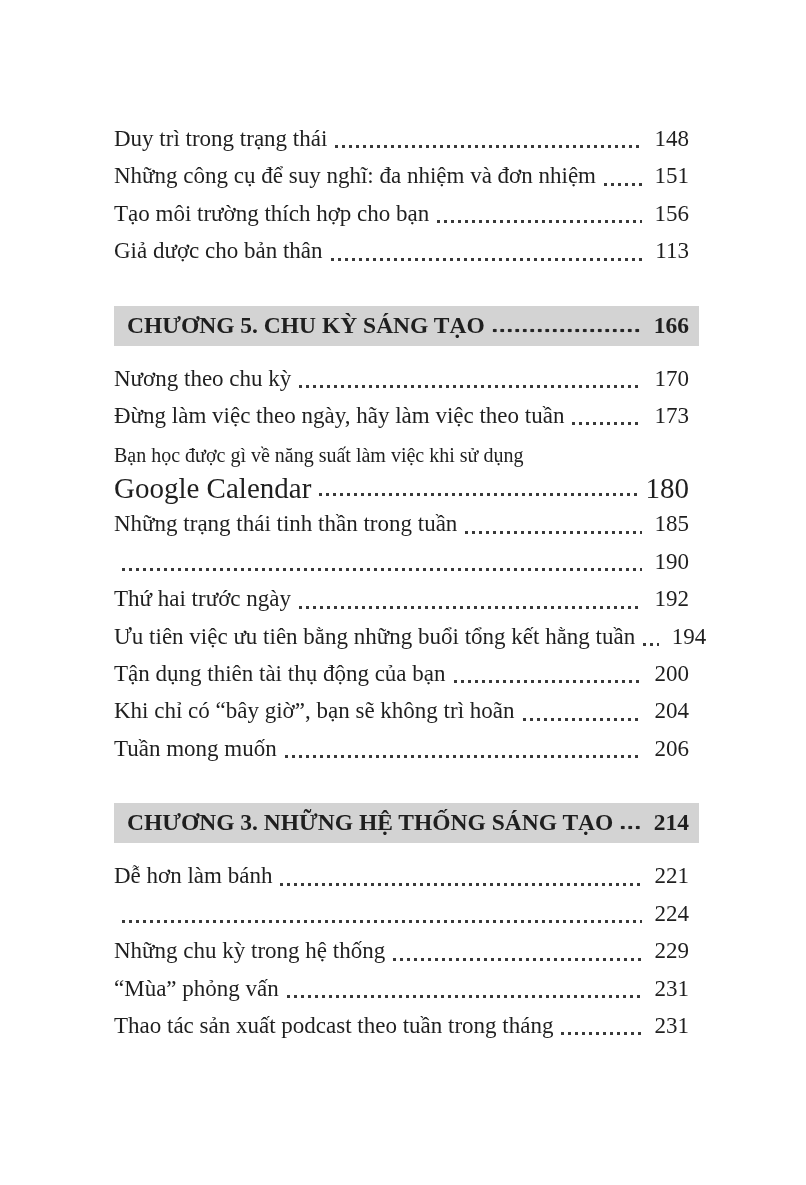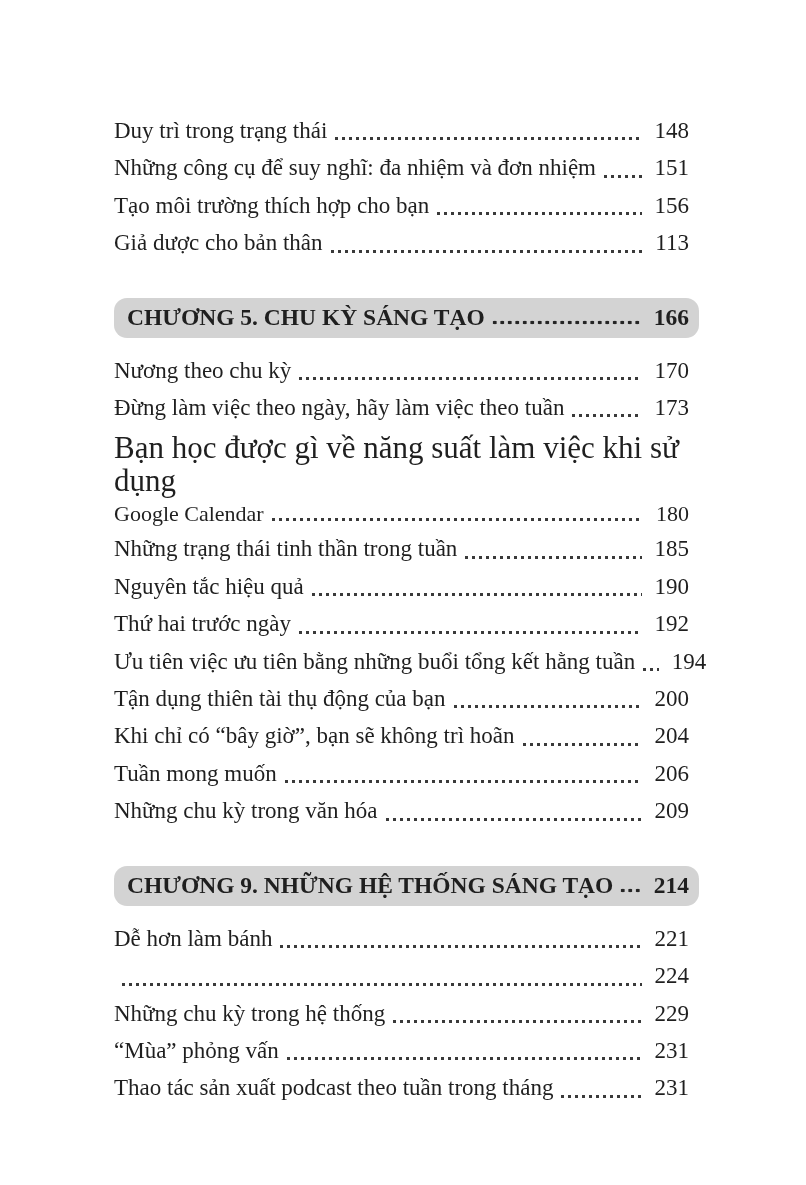--- a/index.html
+++ b/index.html
@@ -16,6 +16,7 @@
   .toc {
     box-sizing: border-box;
     padding: 112px 117px 0 114px;
+    margin-top: 8px;
   }
   .entry {
     display: flex;

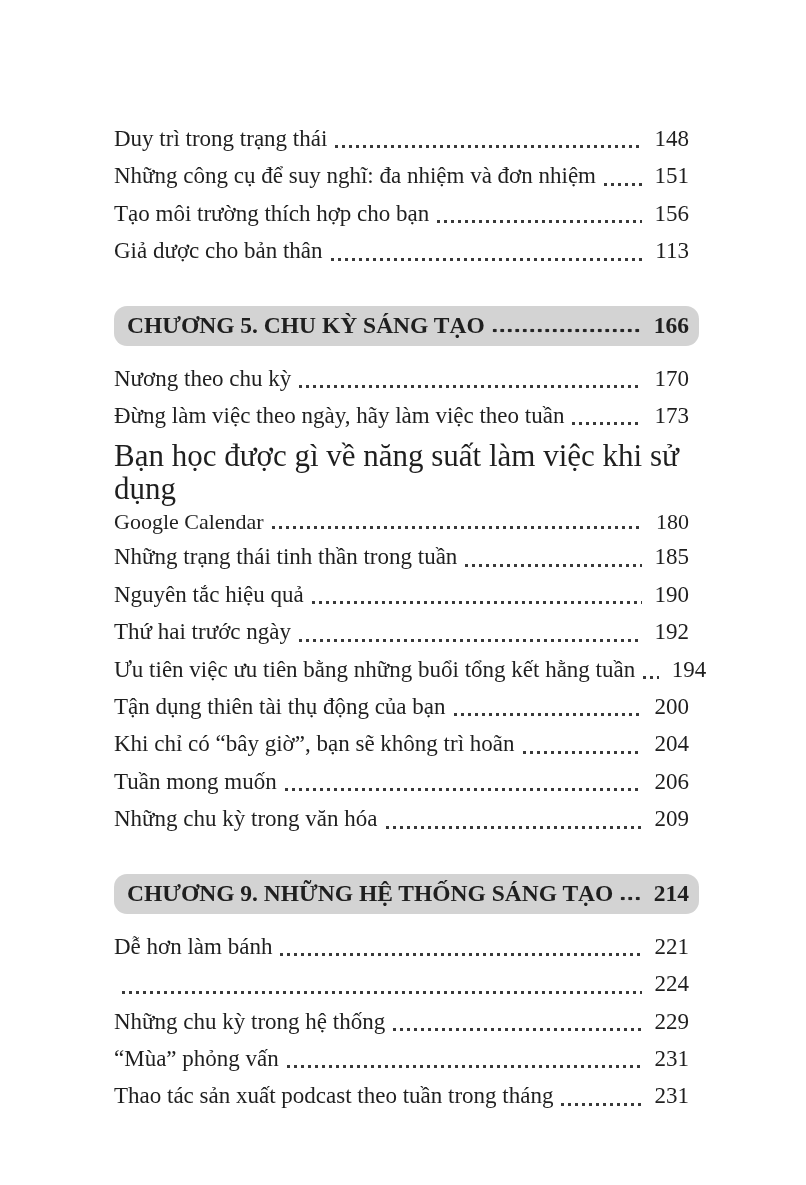--- a/index.html
+++ b/index.html
@@ -56,7 +56,6 @@
     line-height: 33px;
     padding: 3px 10px 4px 13px;
     margin: 36px -10px 14px 0;
-    border-radius: 13px;
   }
   .entry-multiline { display: block; }
   .entry-multiline .title-line {

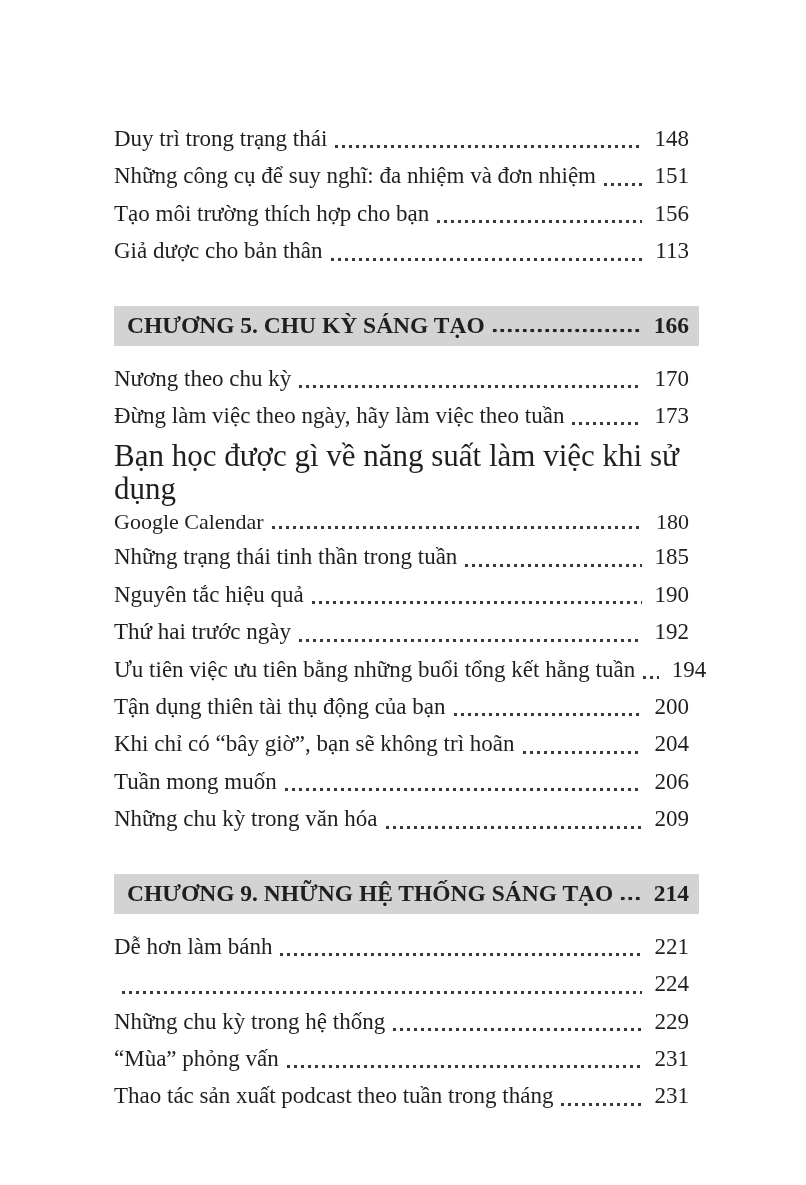--- a/index.html
+++ b/index.html
@@ -59,7 +59,7 @@
   }
   .entry-multiline { display: block; }
   .entry-multiline .title-line {
-    font-size: 31px;
+    font-size: 20px;
     line-height: 33px;
     padding-top: 5px;
   }

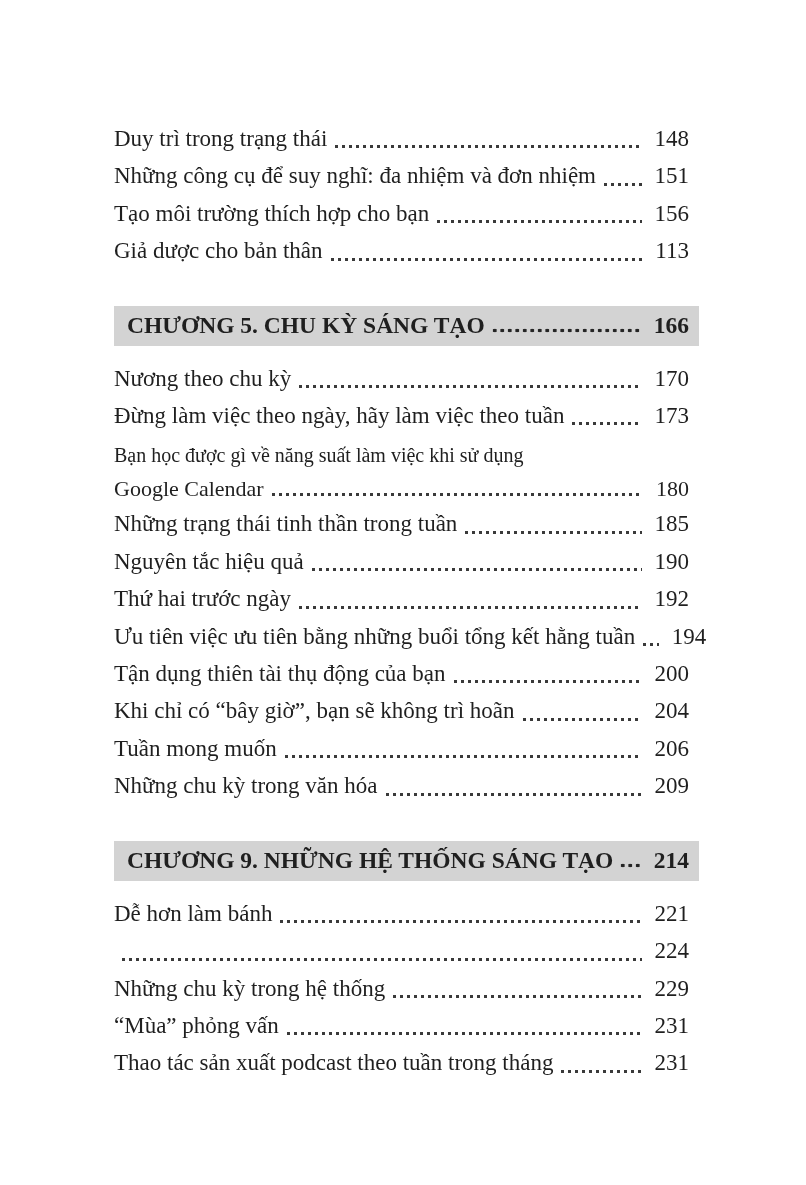--- a/index.html
+++ b/index.html
@@ -66,7 +66,7 @@
   .entry-multiline .entry-row {
     display: flex;
     align-items: flex-end;
-    font-size: 22px;
+    font-size: 29px;
     line-height: 33px;
   }
 </style>

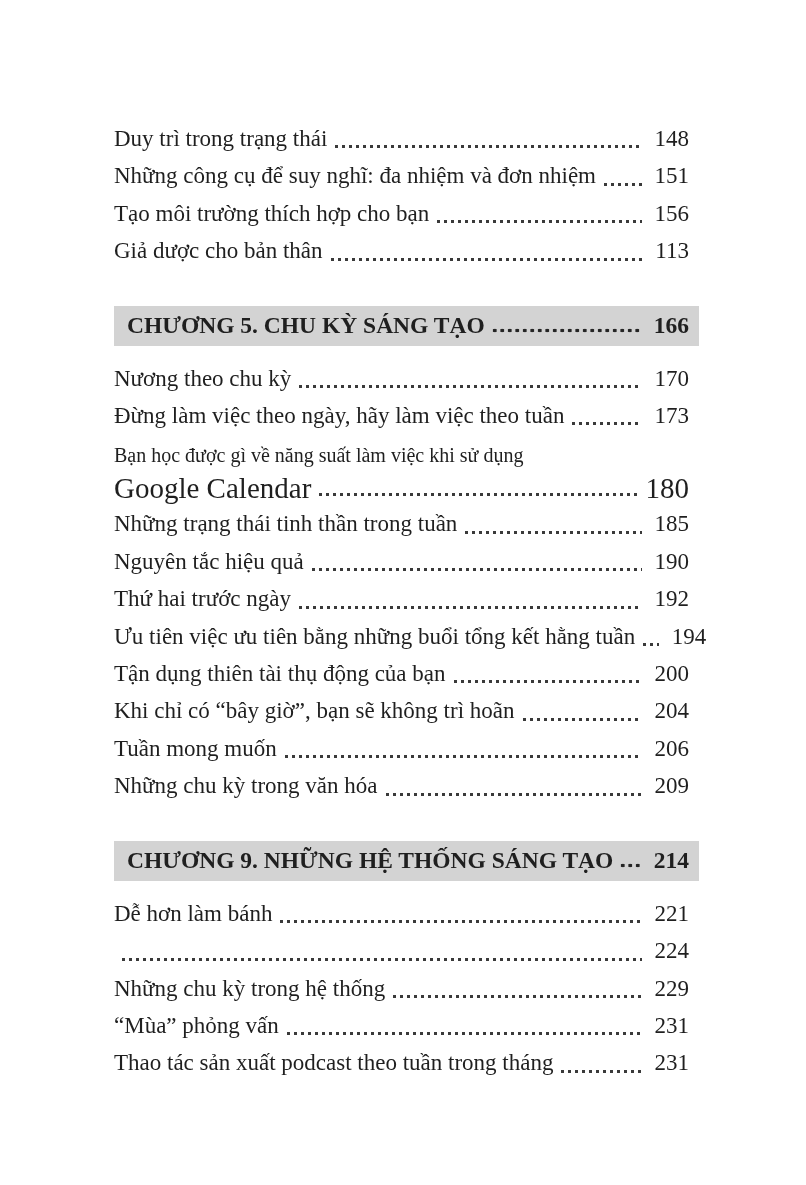--- a/index.html
+++ b/index.html
@@ -130,7 +130,6 @@
         <span class="pagenum">185</span>
       </div>
       <div class="entry">
-        <span class="title">Nguyên tắc hiệu quả</span>
         <span class="leader"></span>
         <span class="pagenum">190</span>
       </div>

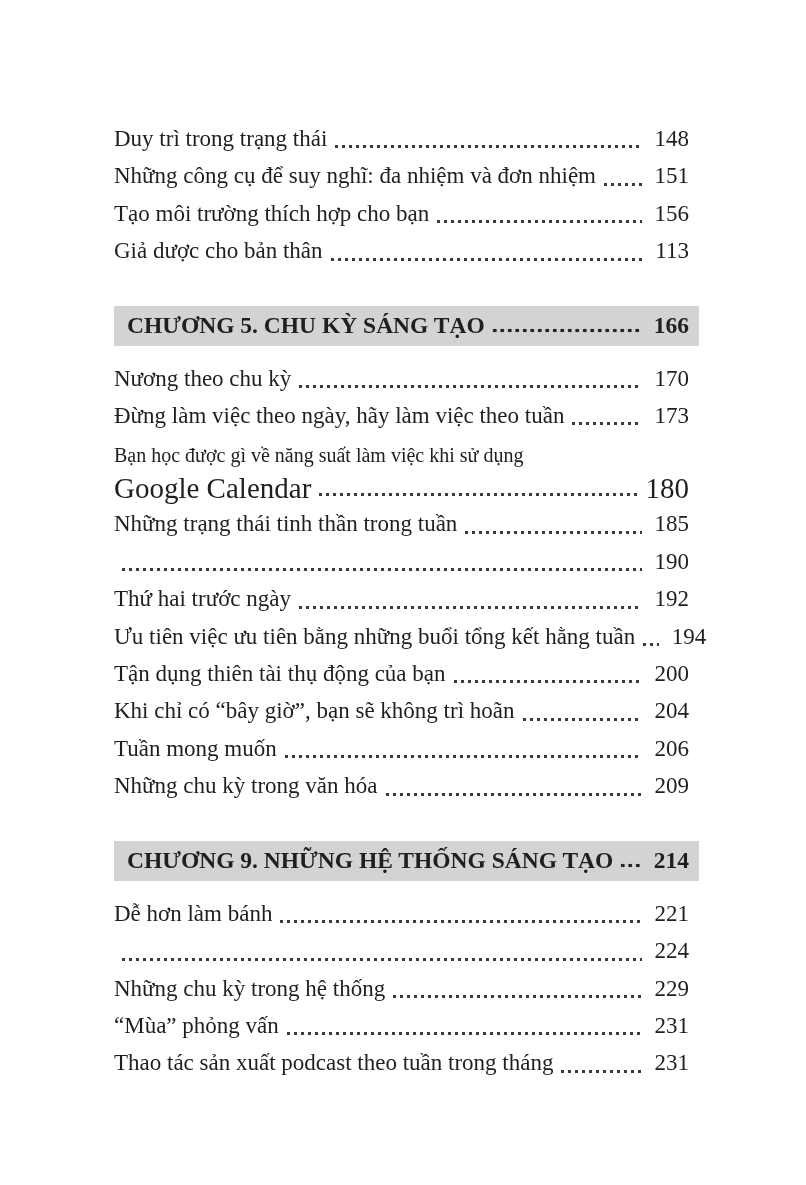--- a/index.html
+++ b/index.html
@@ -158,11 +158,6 @@
         <span class="leader"></span>
         <span class="pagenum">206</span>
       </div>
-      <div class="entry">
-        <span class="title">Những chu kỳ trong văn hóa</span>
-        <span class="leader"></span>
-        <span class="pagenum">209</span>
-      </div>
     </section>
 
     <section>

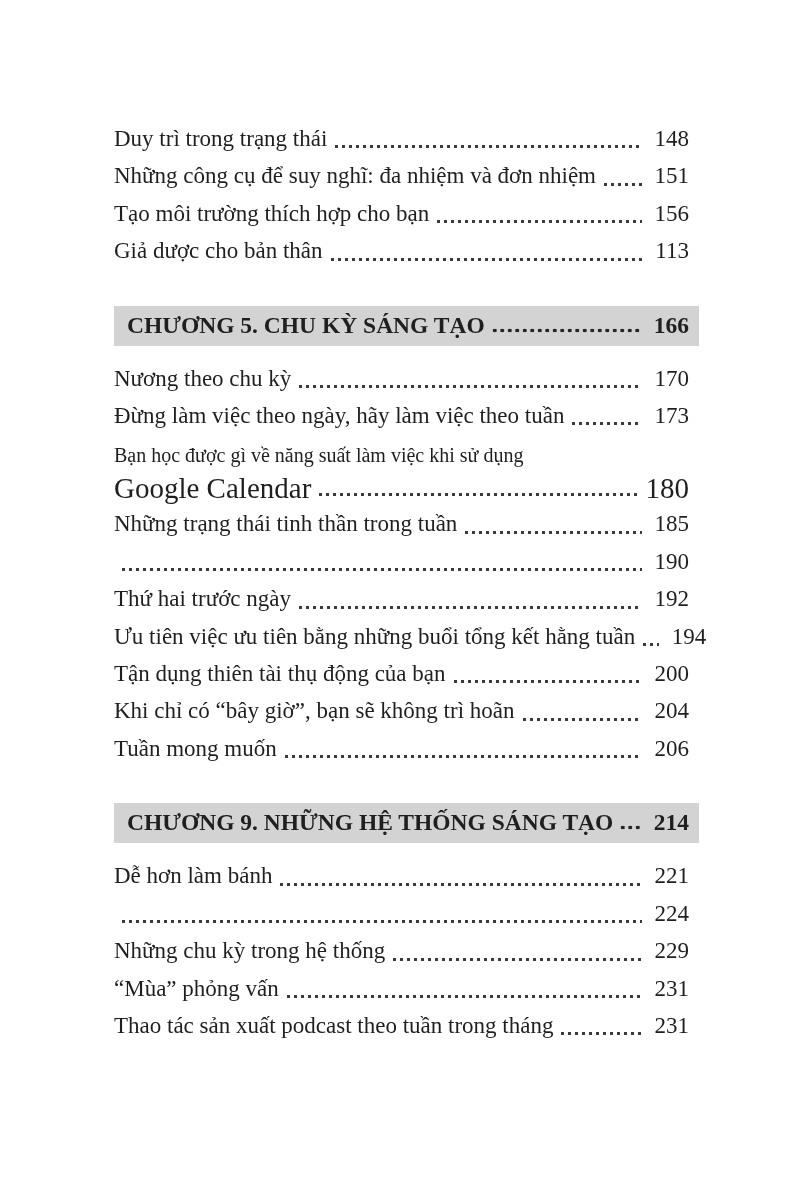--- a/index.html
+++ b/index.html
@@ -162,7 +162,7 @@
 
     <section>
       <div class="chapter-heading">
-        <span class="title">CHƯƠNG 9. NHỮNG HỆ THỐNG SÁNG TẠO</span>
+        <span class="title">CHƯƠNG 3. NHỮNG HỆ THỐNG SÁNG TẠO</span>
         <span class="leader leader-bold"></span>
         <span class="pagenum">214</span>
       </div>

